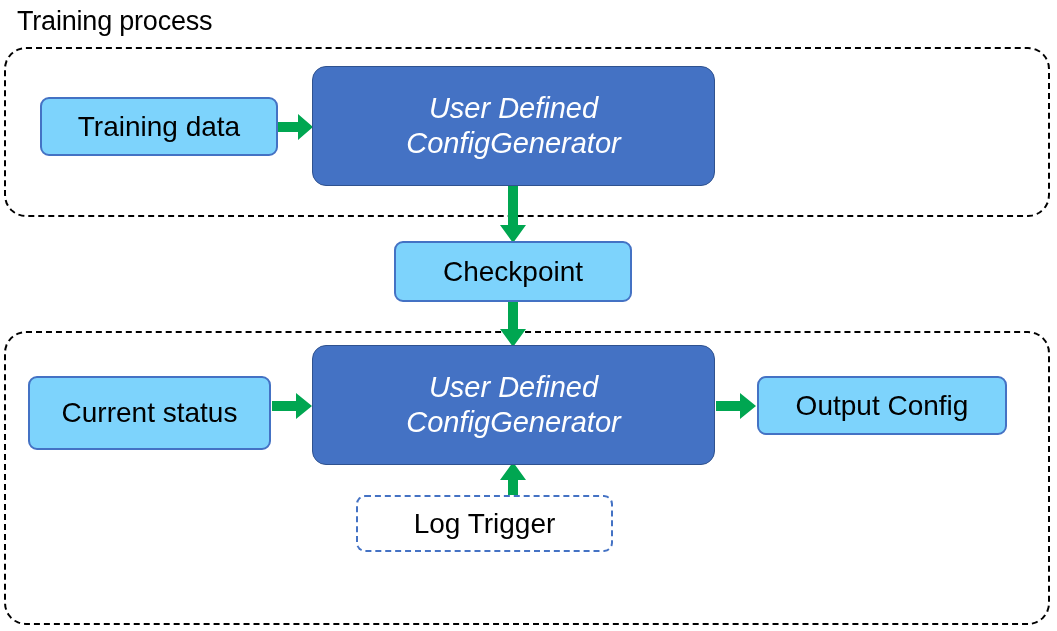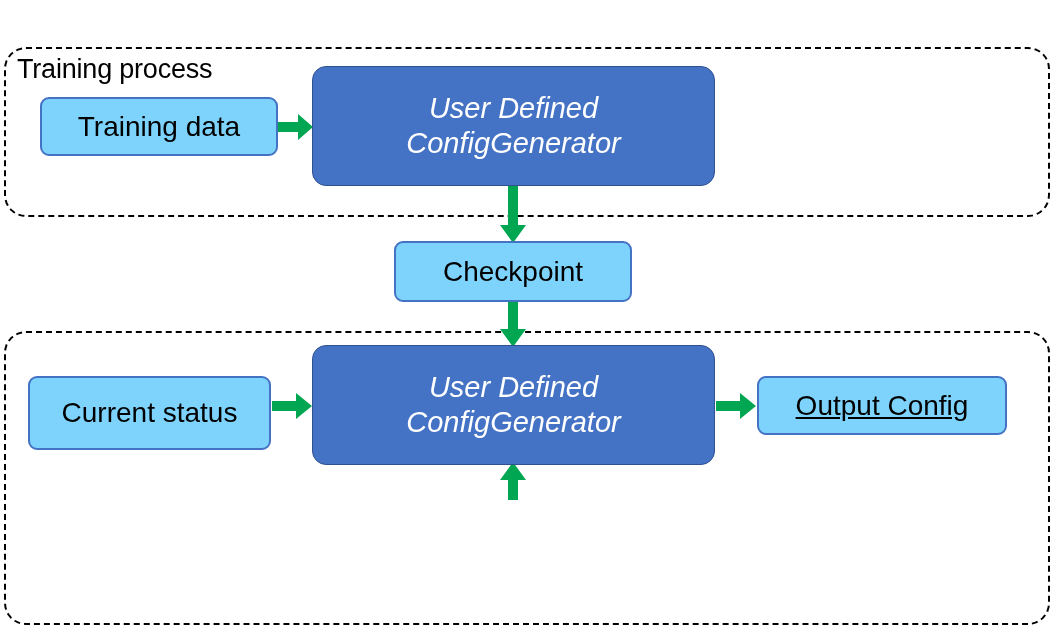--- a/index.html
+++ b/index.html
@@ -26,7 +26,7 @@
     white-space: nowrap;
     letter-spacing: -0.2px;
   }
-  #label-training { left: 17px; top: 8px; margin-top: 48px; }
+  #label-training { left: 17px; top: 8px; }
   #label-inference { left: 17px; top: 288px; }
 
   .process-container {

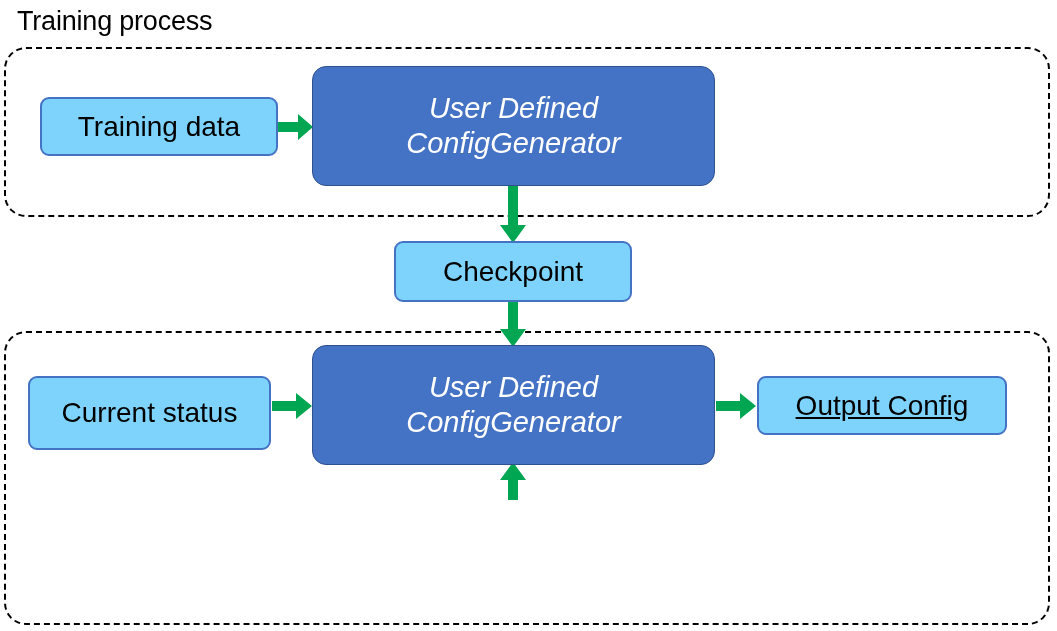--- a/index.html
+++ b/index.html
@@ -78,7 +78,7 @@
   #node-checkpoint      { left: 394px; top: 241px; width: 238px; height: 61px; z-index: 3; border-radius: 9px;}
   #node-current-status  { left: 28px;  top: 376px; width: 243px; height: 74px; }
   #node-generator-infer { left: 312px; top: 345px; width: 403px; height: 120px; z-index: 3;}
-  #node-output-config   { left: 757px; top: 376px; width: 250px; height: 59px; text-decoration: underline; }
+  #node-output-config   { left: 757px; top: 376px; width: 250px; height: 59px; }
   #node-log-trigger     { left: 356px; top: 495px; width: 257px; height: 57px; z-index: 2;}
   #node-clock-trigger   { left: 430px; top: 549px; width: 262px; height: 57px; z-index: 2;}
 

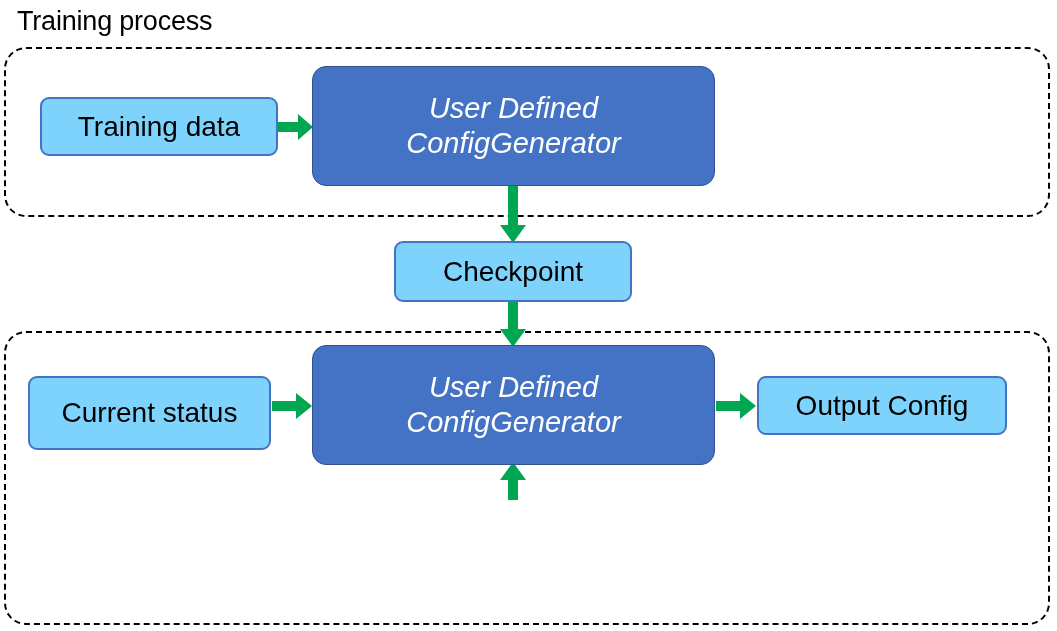--- a/index.html
+++ b/index.html
@@ -173,6 +173,9 @@
     </svg>
   </div>
 
+  <div class="node node-dashed" id="node-log-trigger">
+    <span class="node-text">Log Trigger</span>
+  </div>
 
 
 </div>

